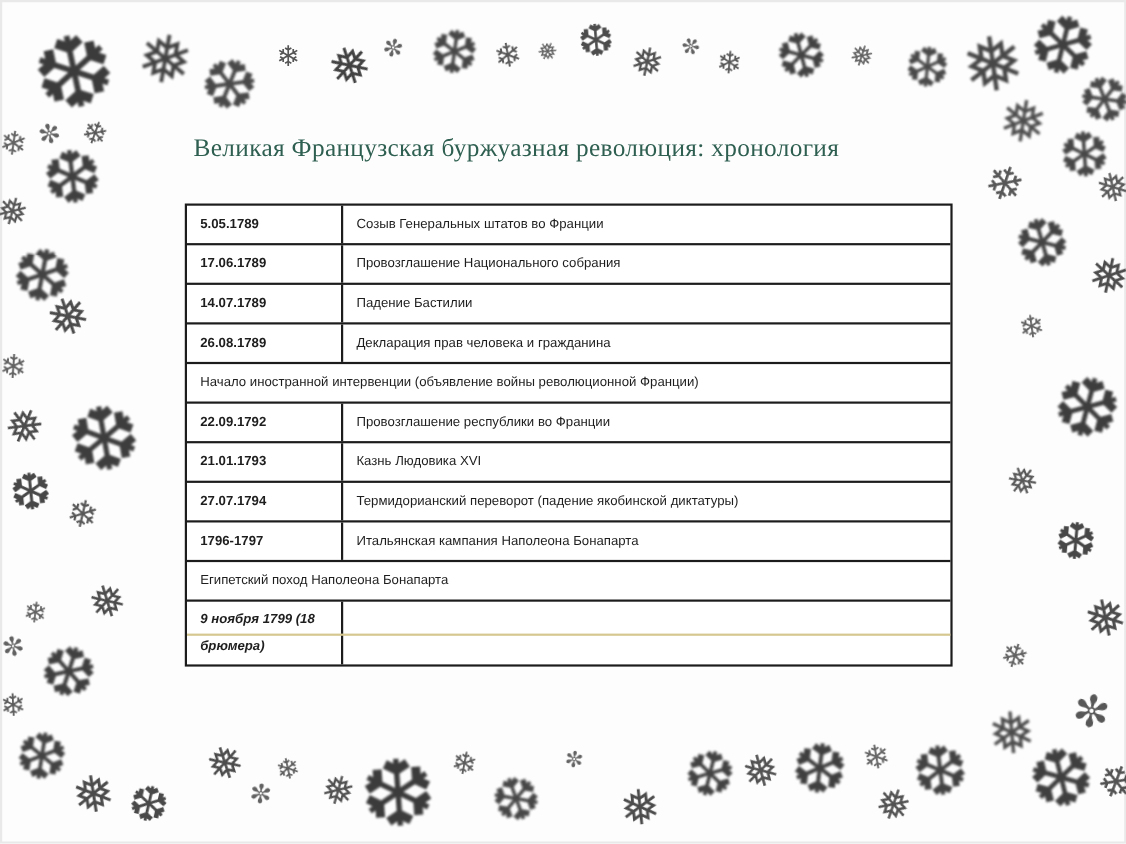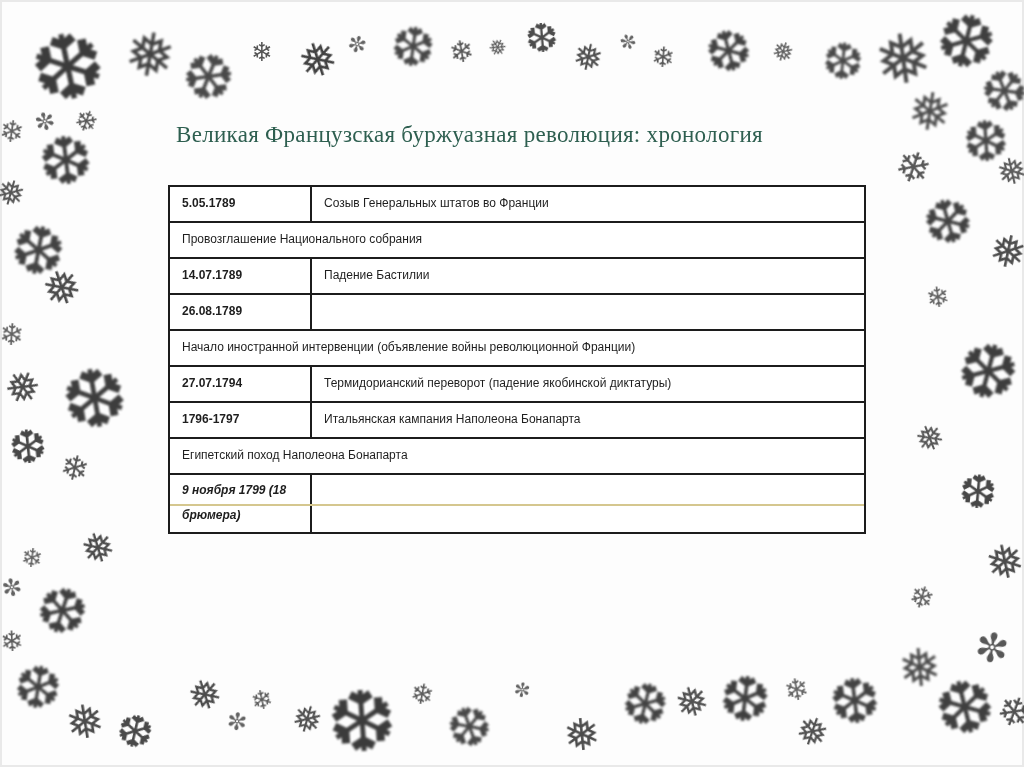--- a/index.html
+++ b/index.html
@@ -155,6 +155,7 @@
           <div class="cell cell-event">Созыв Генеральных штатов во Франции</div>
         </div>
         <div class="trow">
+          <div class="cell cell-date">17.06.1789</div>
           <div class="cell cell-event">Провозглашение Национального собрания</div>
         </div>
         <div class="trow">

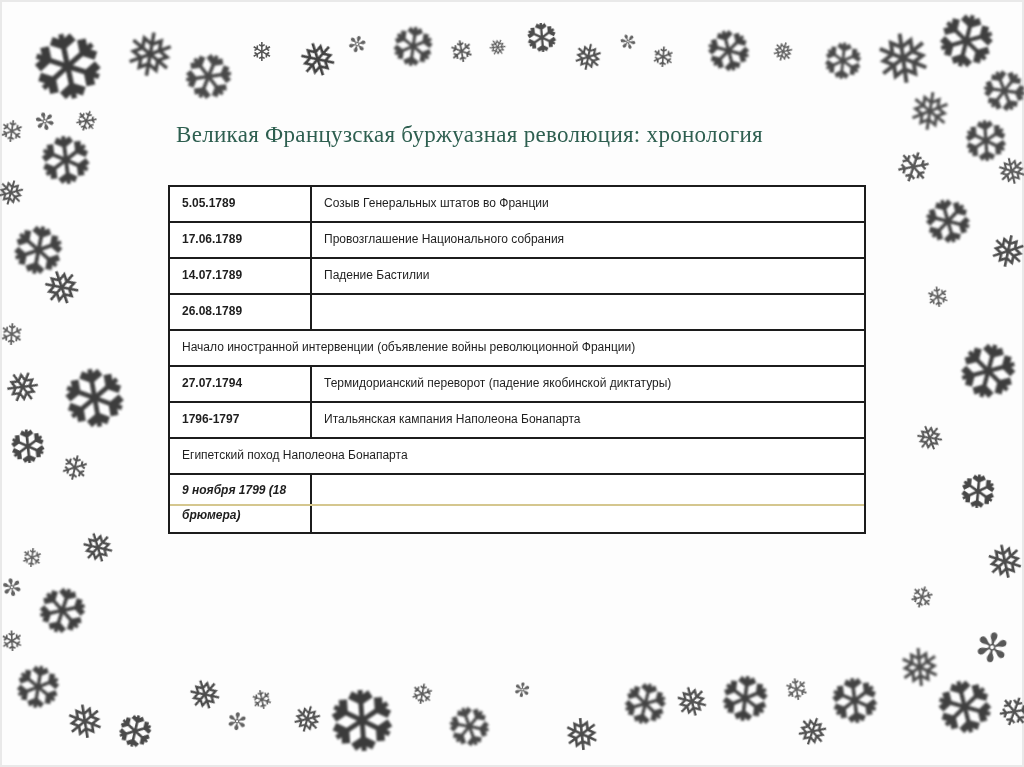--- a/index.html
+++ b/index.html
@@ -164,6 +164,7 @@
         </div>
         <div class="trow">
           <div class="cell cell-date">26.08.1789</div>
+          <div class="cell cell-event">Декларация прав человека и гражданина</div>
         </div>
         <div class="trow">
           <div class="cell cell-event">Начало иностранной интервенции (объявление войны революционной Франции)</div>

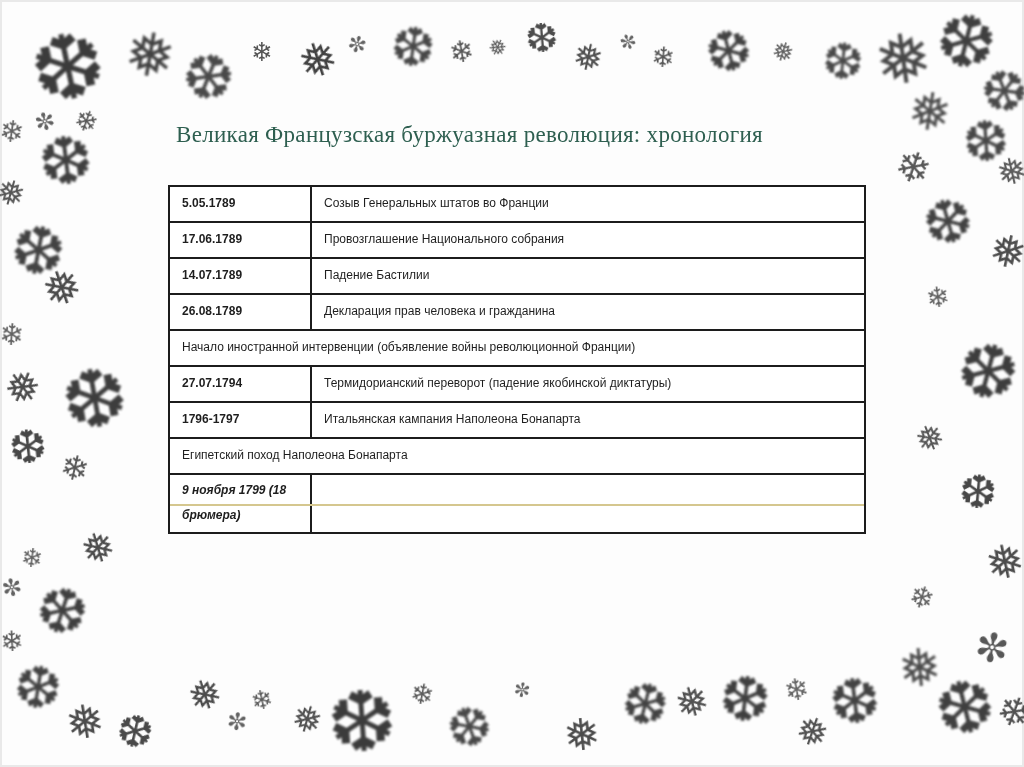--- a/index.html
+++ b/index.html
@@ -170,6 +170,10 @@
           <div class="cell cell-event">Начало иностранной интервенции (объявление войны революционной Франции)</div>
         </div>
         <div class="trow">
+          <div class="cell cell-date">22.09.1792</div>
+          <div class="cell cell-event">Провозглашение республики во Франции</div>
+        </div>
+        <div class="trow">
           <div class="cell cell-date">27.07.1794</div>
           <div class="cell cell-event">Термидорианский переворот (падение якобинской диктатуры)</div>
         </div>

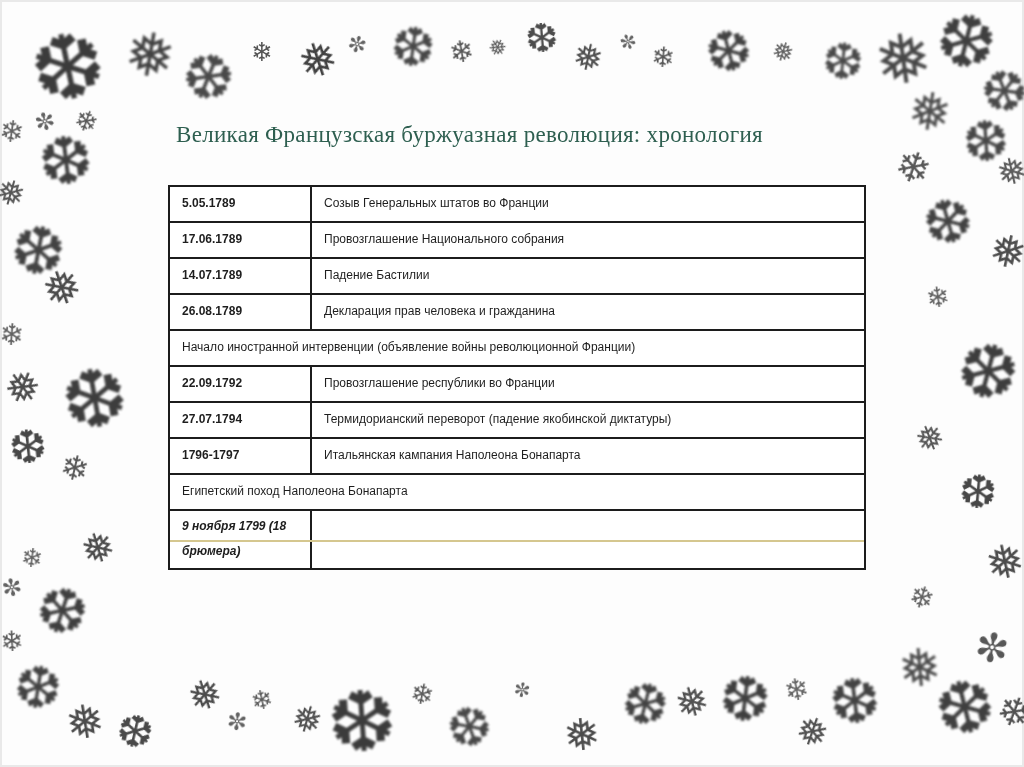--- a/index.html
+++ b/index.html
@@ -174,6 +174,10 @@
           <div class="cell cell-event">Провозглашение республики во Франции</div>
         </div>
         <div class="trow">
+          <div class="cell cell-date">21.01.1793</div>
+          <div class="cell cell-event">Казнь Людовика XVI</div>
+        </div>
+        <div class="trow">
           <div class="cell cell-date">27.07.1794</div>
           <div class="cell cell-event">Термидорианский переворот (падение якобинской диктатуры)</div>
         </div>

